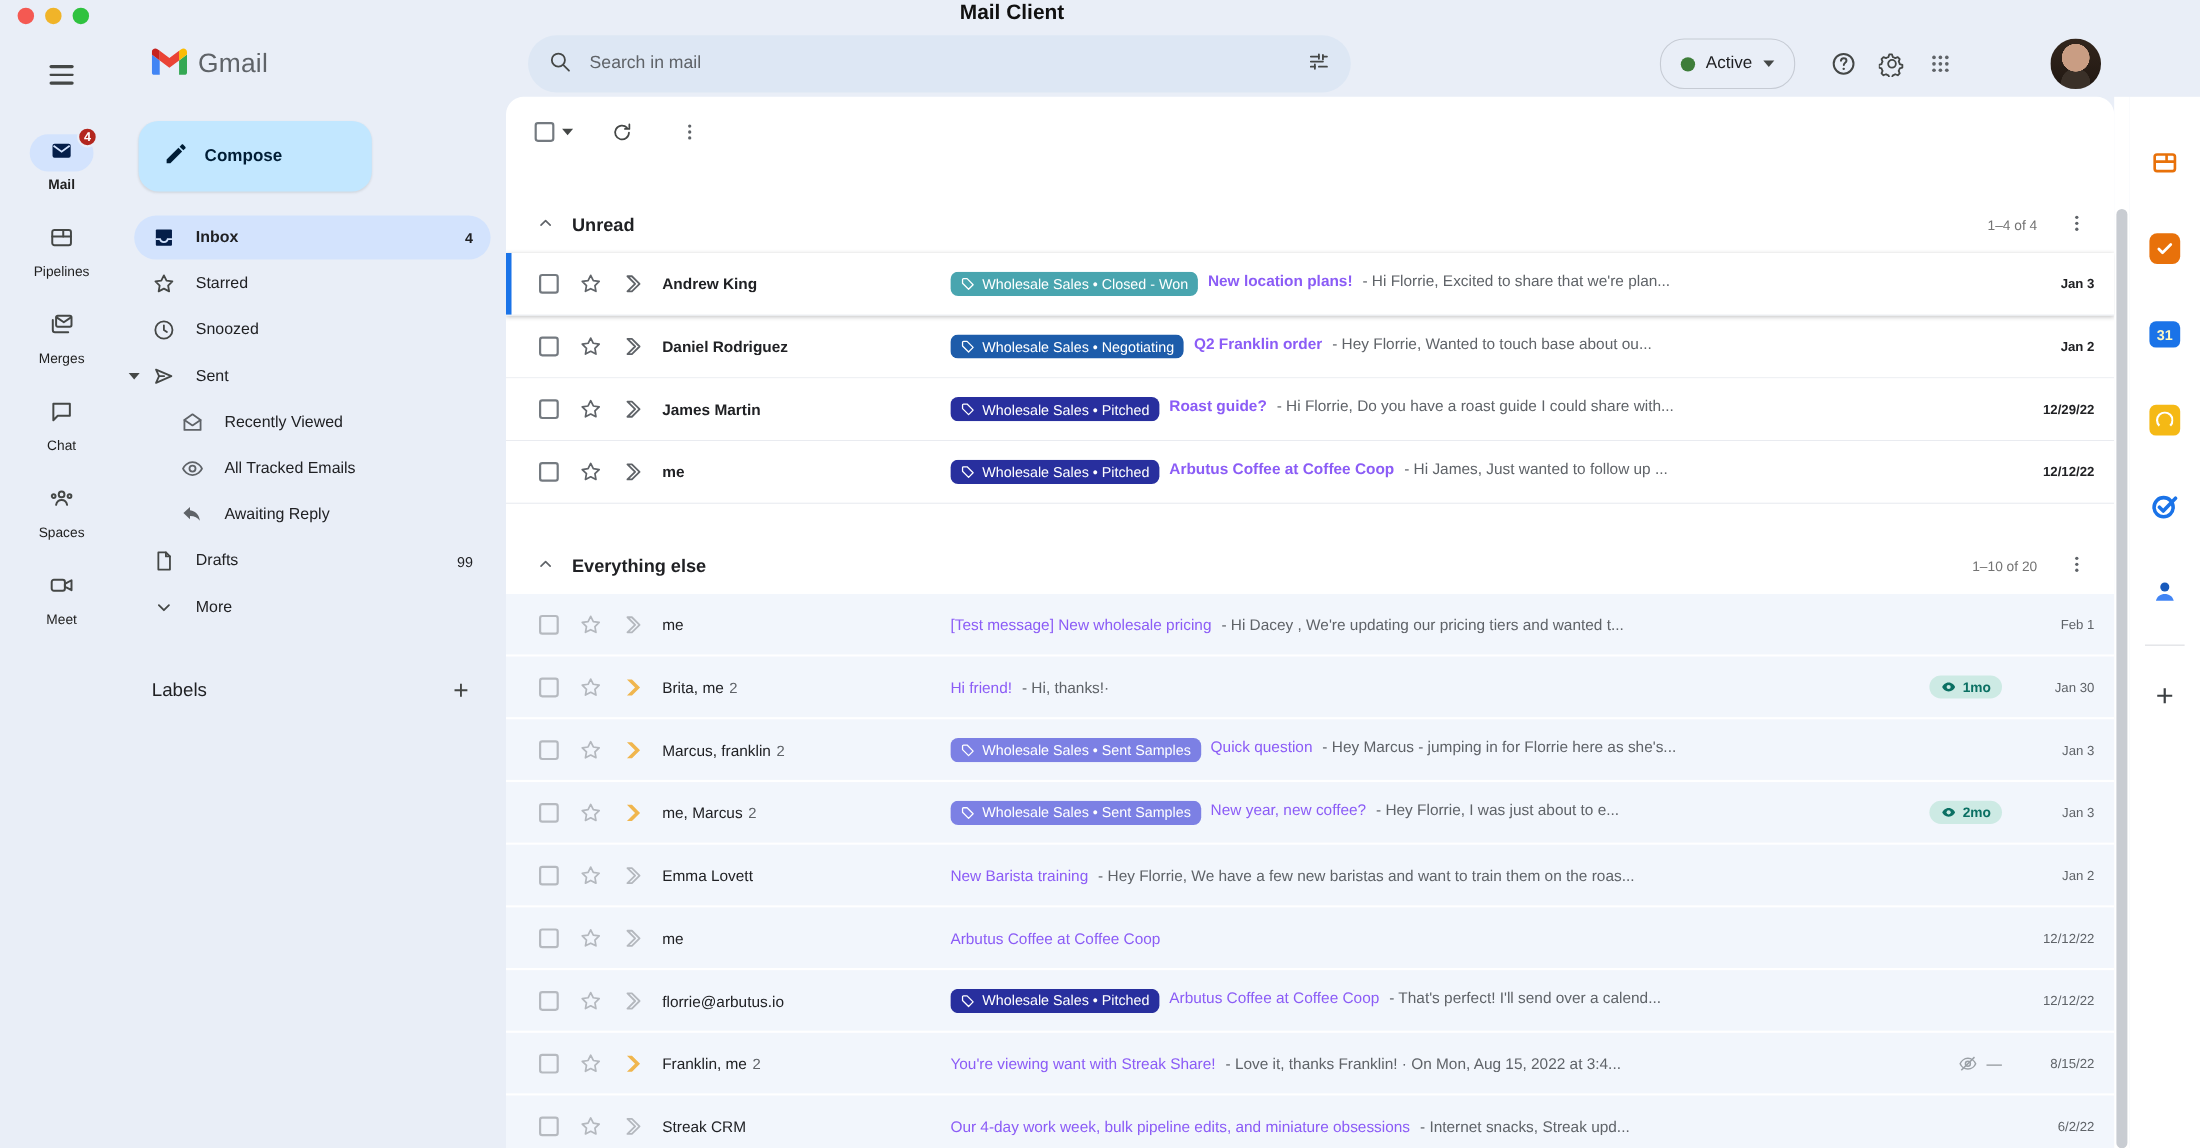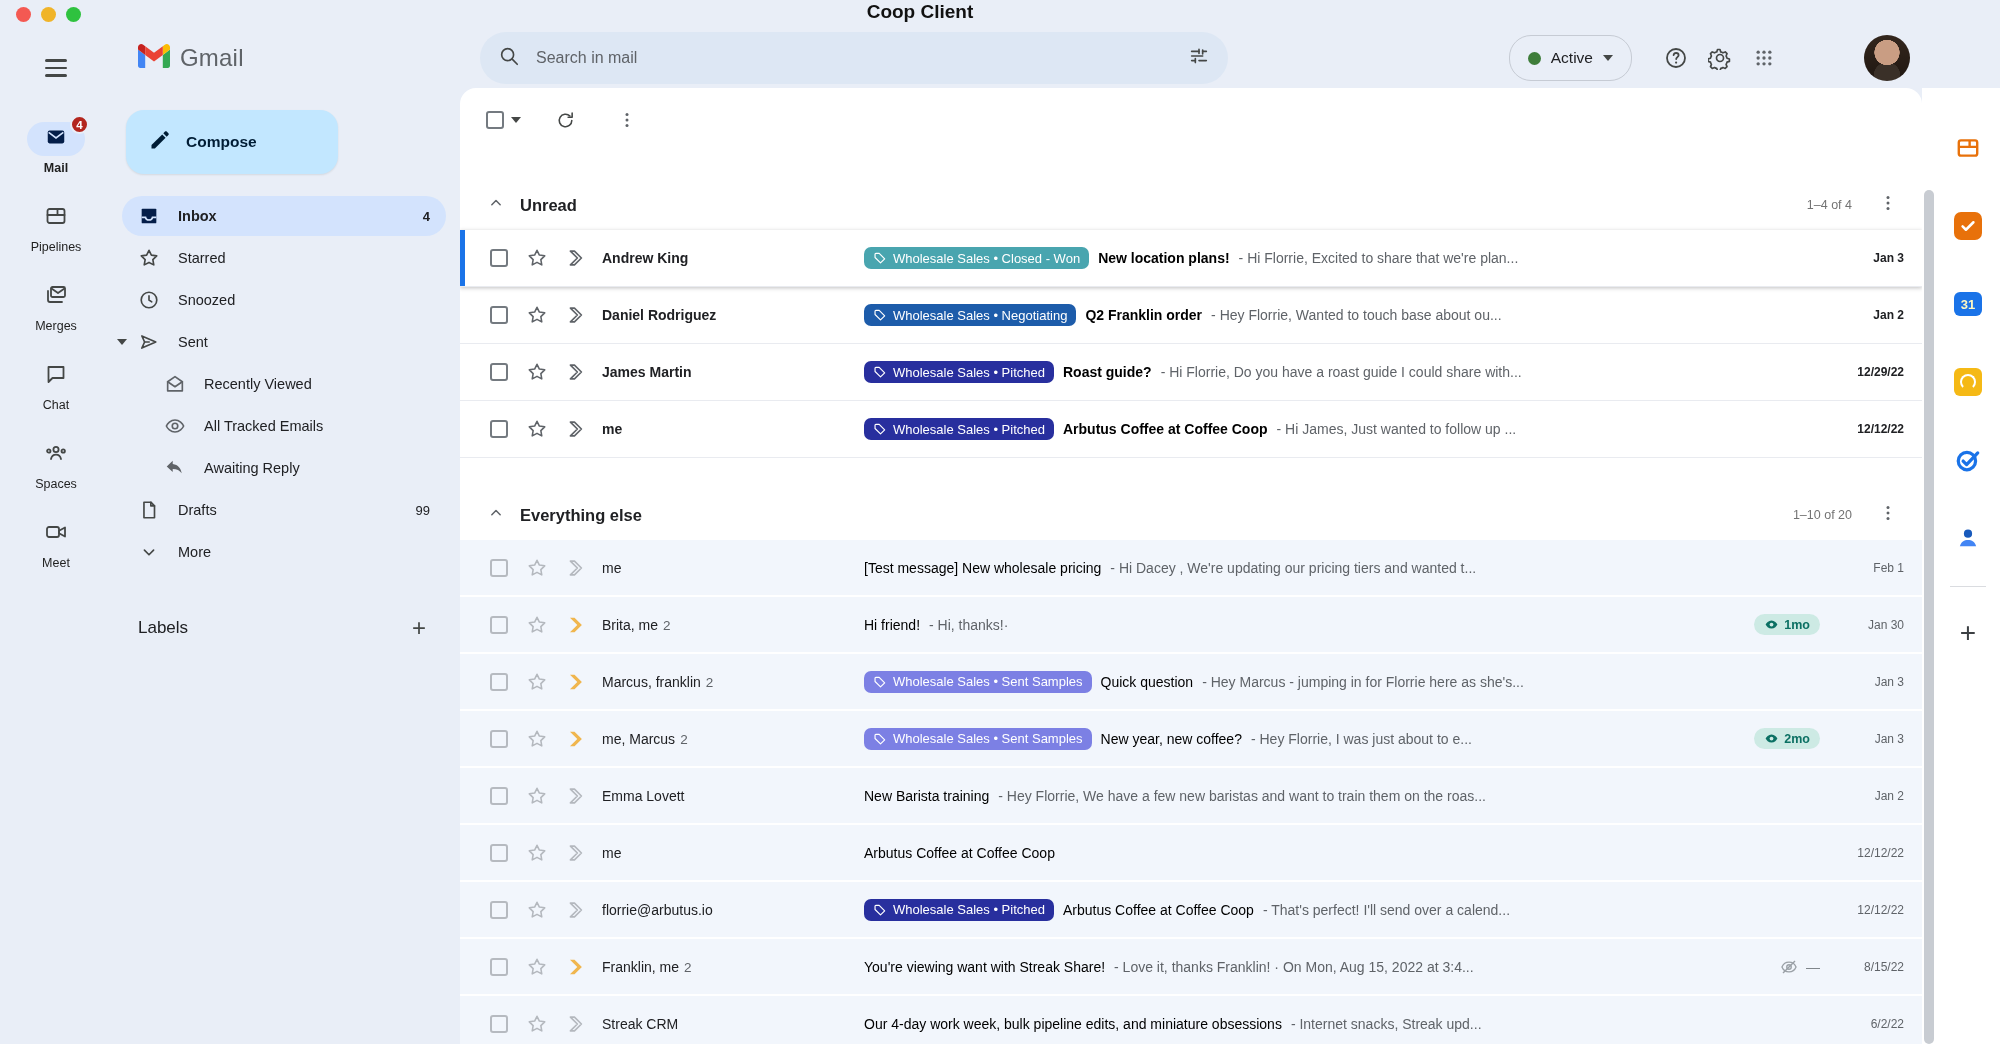--- a/index.html
+++ b/index.html
@@ -137,7 +137,7 @@
       <span class="tl yellow"></span>
       <span class="tl green"></span>
     </div>
-    <div class="win-title">Coop Client</div>
+    <div class="win-title">Mail Client</div>
   </div>
 
   <div class="app">

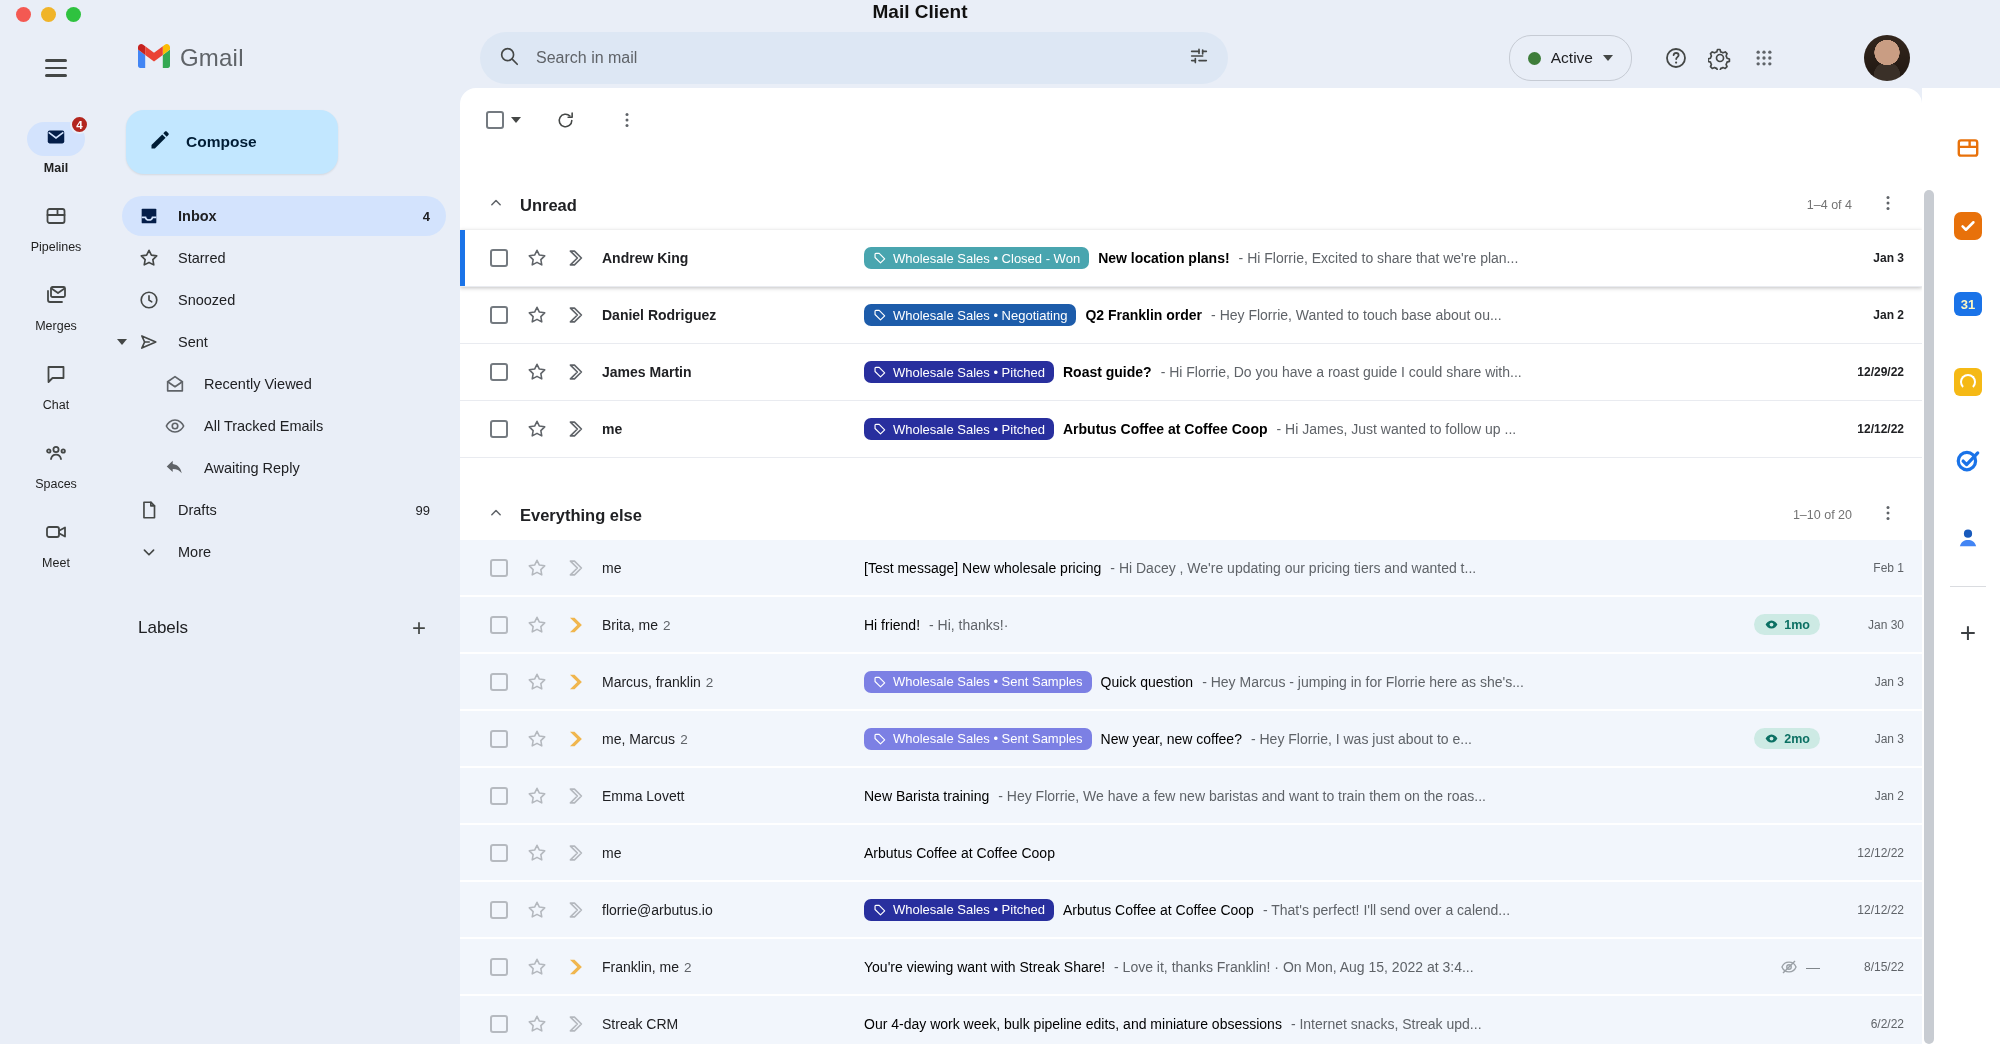--- a/index.html
+++ b/index.html
@@ -105,7 +105,7 @@
   .sender{width:262px;flex:none;font-size:14px;color:#202124;padding-left:8px;white-space:nowrap;overflow:hidden;}
   .row.unread .sender{font-weight:700;}
   .sender .cnt{font-weight:400;color:#5f6368;margin-left:5px;font-size:13.5px;}
-  .content{flex:1;min-width:0;display:flex;align-items:center;gap:9px;white-space:nowrap;overflow:hidden;font-size:14px;}
+  .content{flex:1;min-width:0;display:flex;gap:9px;white-space:nowrap;overflow:hidden;font-size:14px;}
   .chip{display:inline-flex;align-items:center;gap:6px;color:#fff;font-size:13px;padding:3.5px 9px;border-radius:7px;flex:none;}
   .subj{color:#000000;flex:none;}
   .row.unread .subj{font-weight:700;}

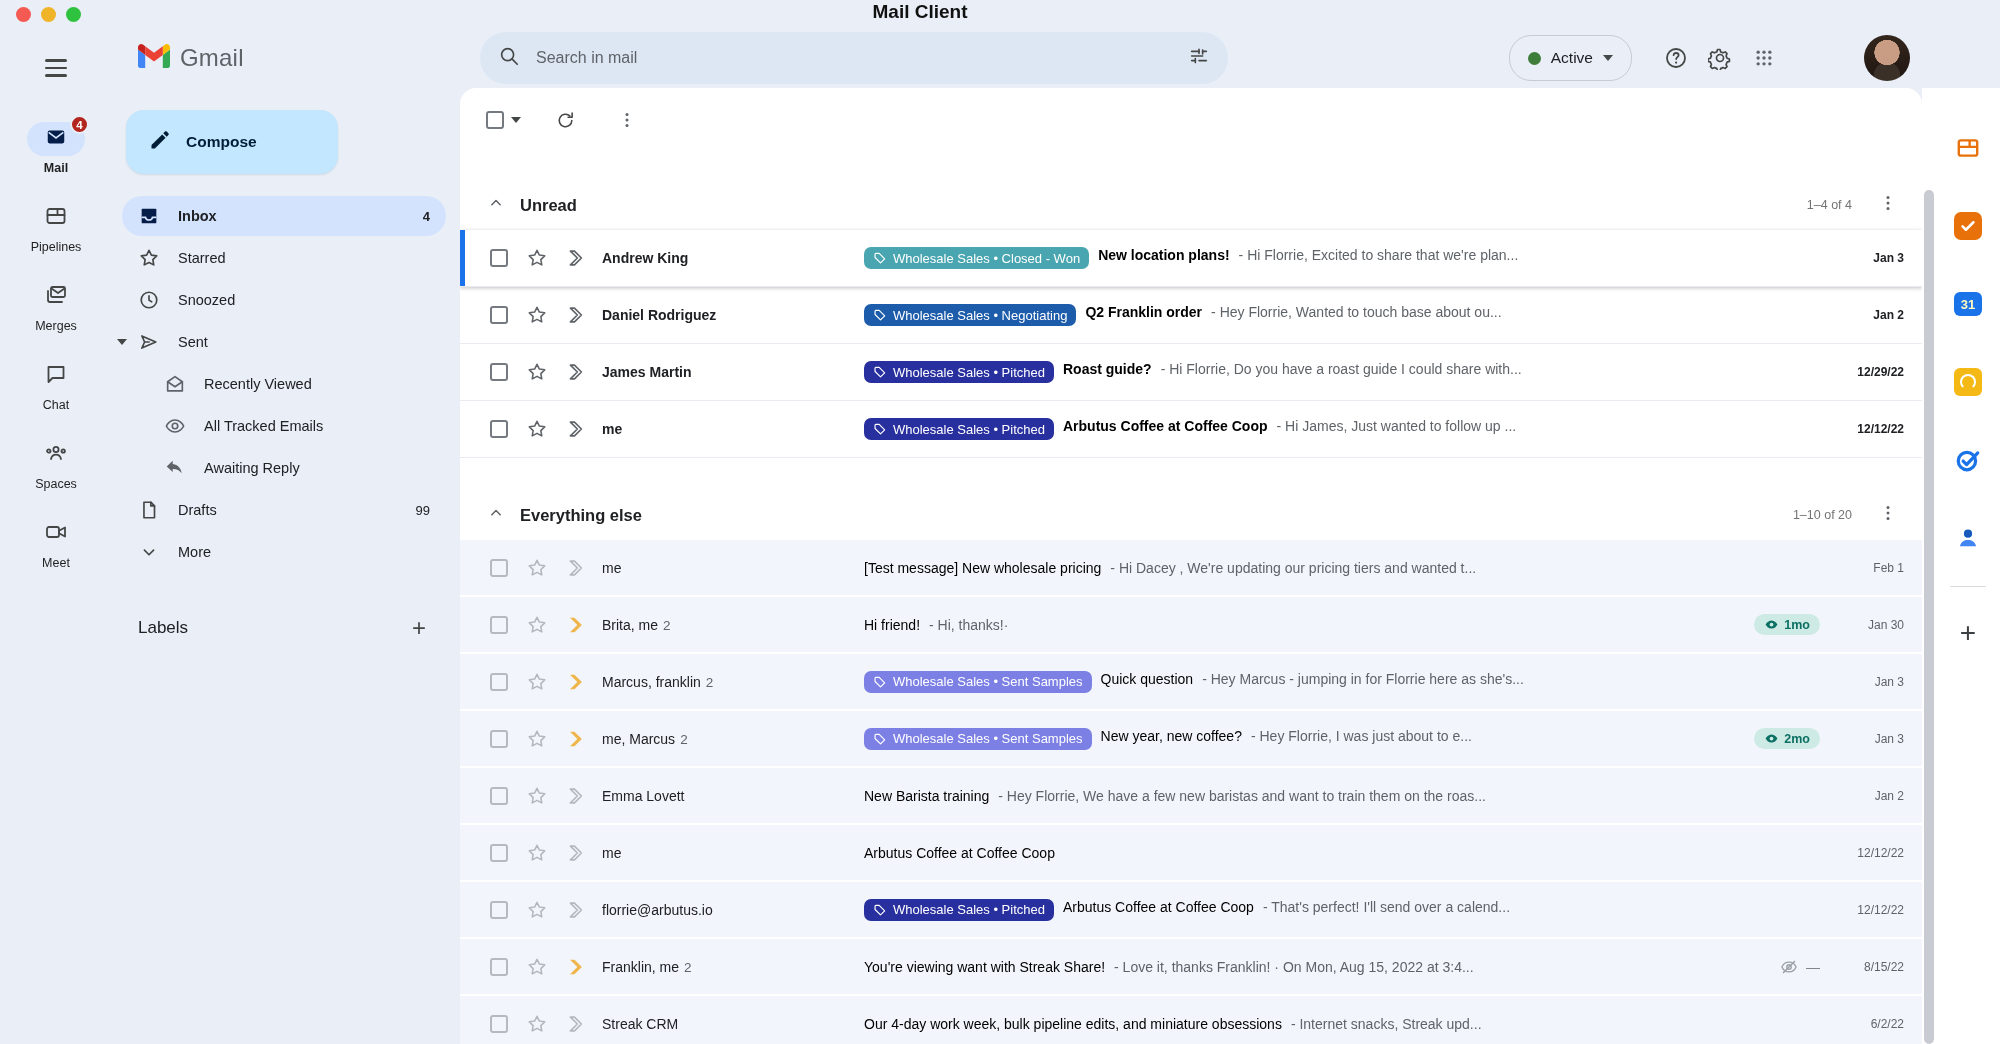--- a/index.html
+++ b/index.html
@@ -107,7 +107,7 @@
   .sender .cnt{font-weight:400;color:#5f6368;margin-left:5px;font-size:13.5px;}
   .content{flex:1;min-width:0;display:flex;gap:9px;white-space:nowrap;overflow:hidden;font-size:14px;}
   .chip{display:inline-flex;align-items:center;gap:6px;color:#fff;font-size:13px;padding:3.5px 9px;border-radius:7px;flex:none;}
-  .subj{color:#000000;flex:none;}
+  .subj{color:#8b5cf6;flex:none;}
   .row.unread .subj{font-weight:700;}
   .snip{color:#5f6368;overflow:hidden;flex:1;}
   .badge{display:inline-flex;align-items:center;gap:5px;background:#cdeae4;color:#0b7063;

